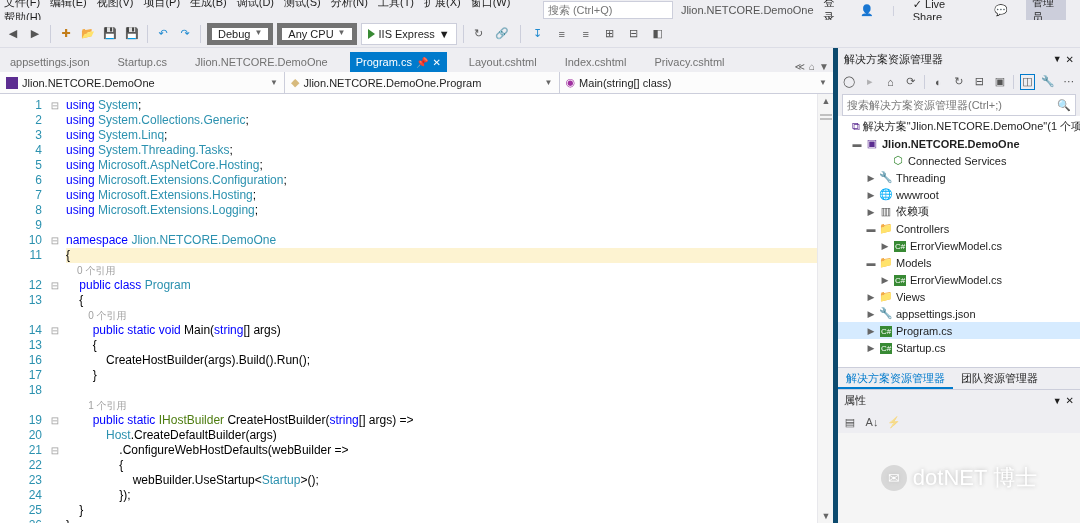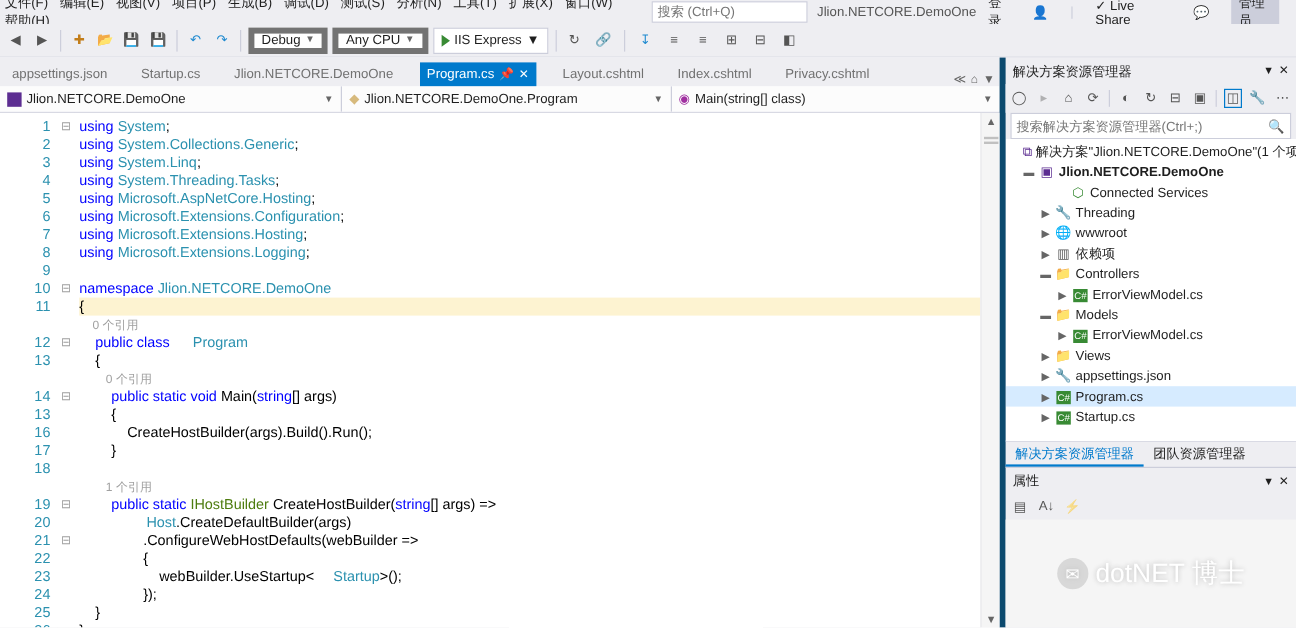--- a/index.html
+++ b/index.html
@@ -54,7 +54,7 @@
   .code div { height:15px;}
   .kw { color:#0000ff;}
   .ns { color:#2b91af;}
-  .type { color:#2b91af;margin-left:16px;}
+  .type { color:#2b91af;}
   .iface { color:#4d7c0f;}
   .codelens { color:#a0a0a0; font-size:10px;text-align:center;}
   .hl { background:#fdf3d1; }

